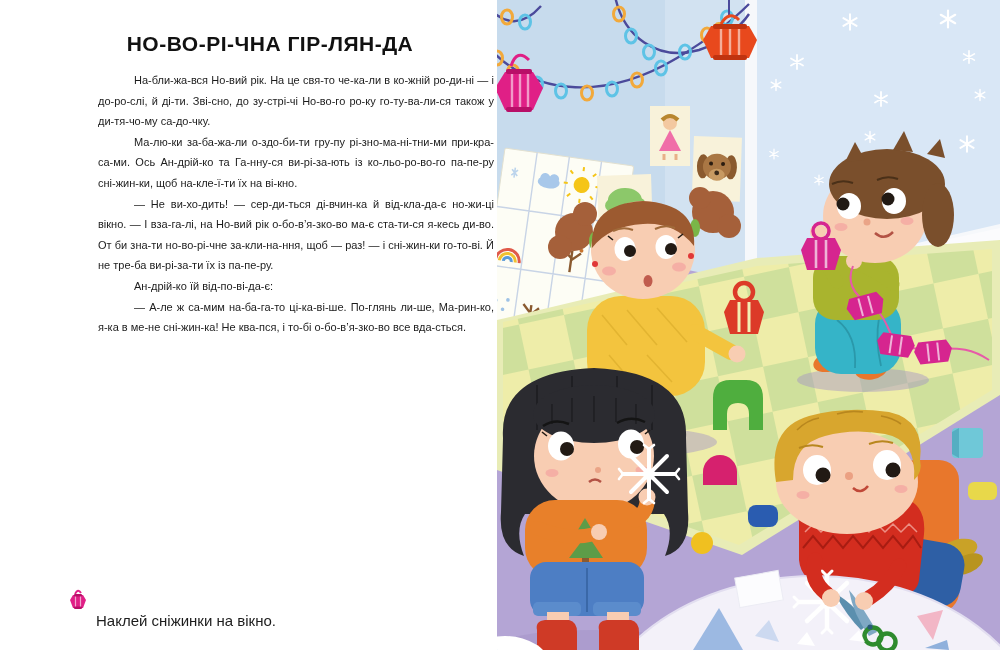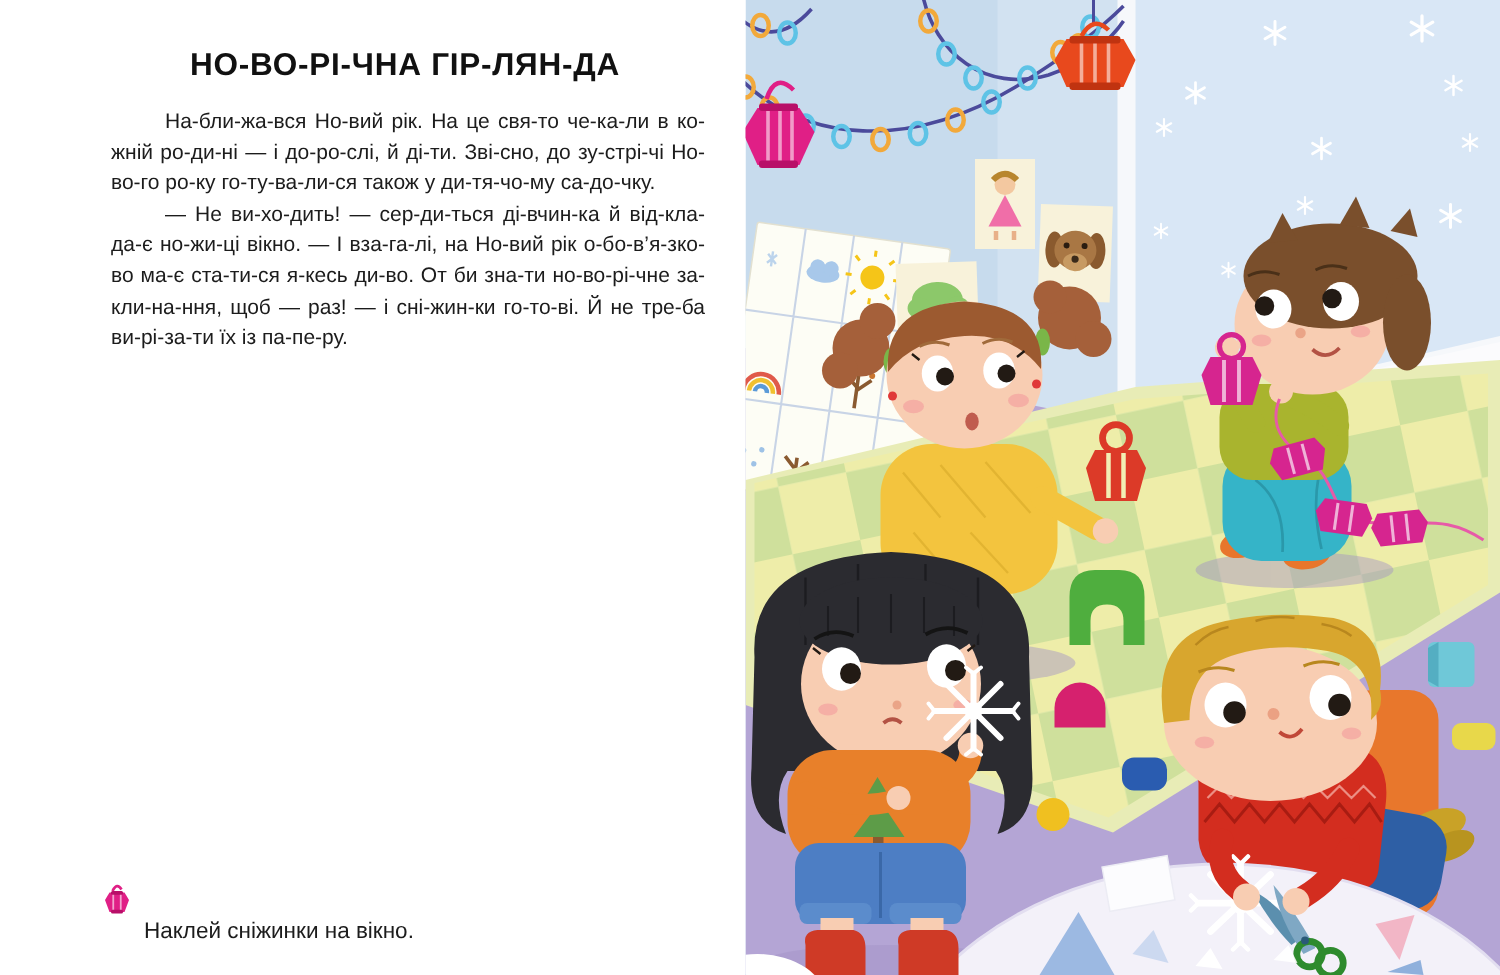--- a/index.html
+++ b/index.html
@@ -8,7 +8,7 @@
   .text-page{position:absolute;left:0;top:0;width:497px;height:530px;background:#ffffff;}
   .title{margin:32px 0 14px 72px;width:396px;text-align:center;font-weight:bold;
          font-size:21px;letter-spacing:.5px;color:#111;}
-  .body-text{margin:0 26px 0 74px;width:396px;font-size:14px;line-height:20.6px;
+  .body-text{margin:0 26px 0 98px;width:396px;font-size:11px;line-height:20.6px;
              text-align:justify;}
   .body-text p{margin:0;text-indent:36px;}
   .tasks{position:absolute;left:70px;top:570px;}

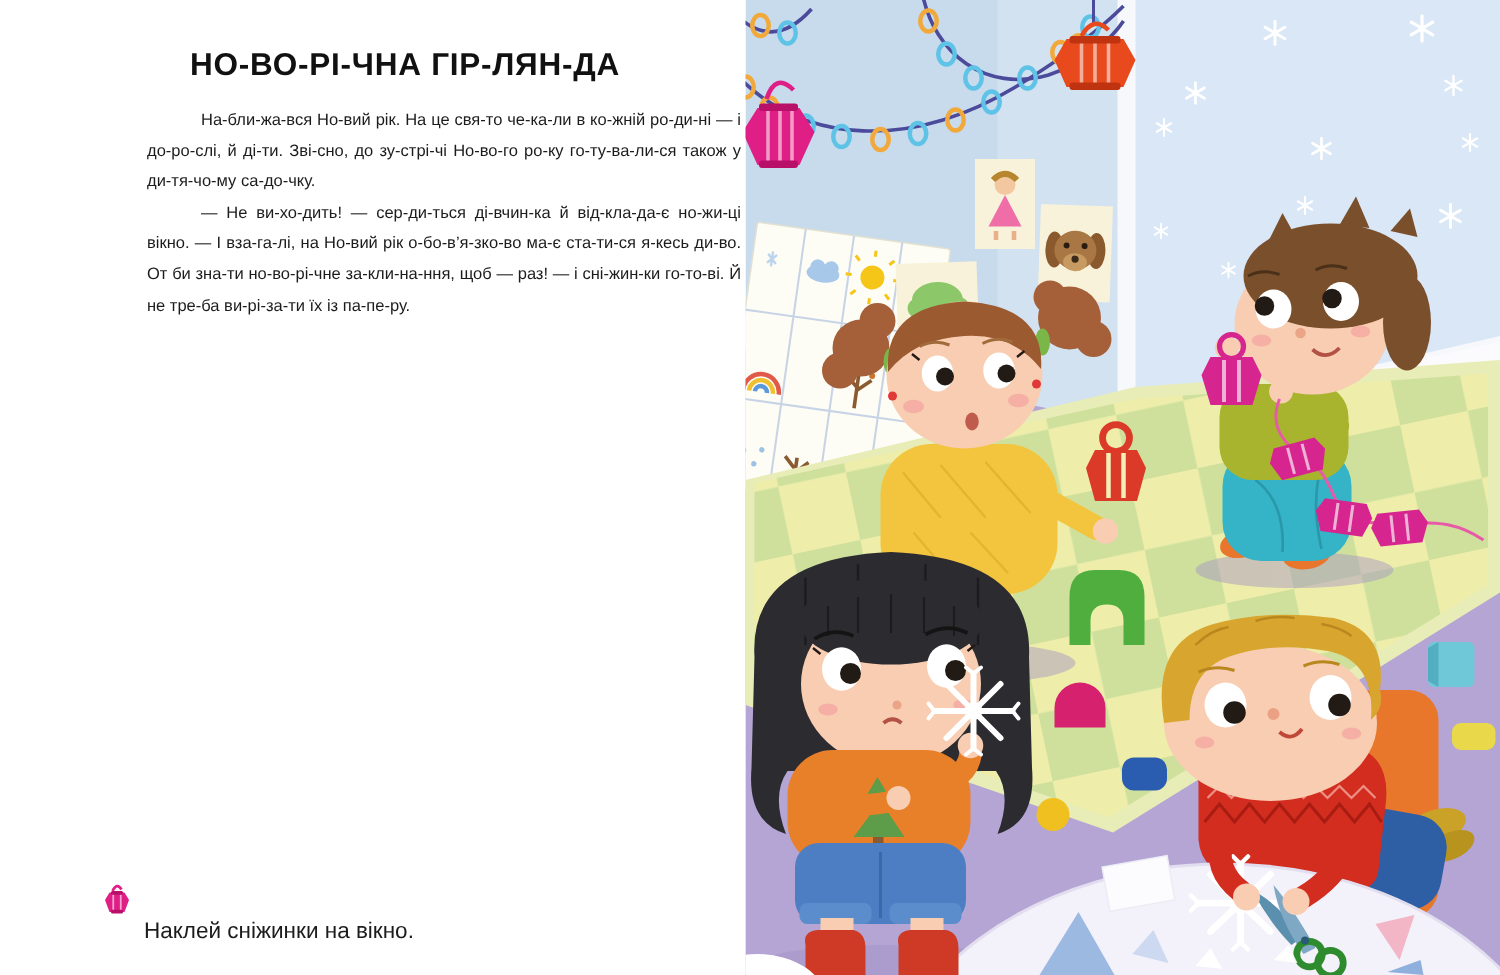--- a/index.html
+++ b/index.html
@@ -24,6 +24,7 @@
   <div class="title">НО-ВО-РІ-ЧНА ГІР-ЛЯН-ДА</div>
   <div class="body-text">
     <p>На-бли-жа-вся Но-вий рік. На це свя-то че-ка-ли в ко-жній ро-ди-ні — і до-ро-слі, й ді-ти. Зві-сно, до зу-стрі-чі Но-во-го ро-ку го-ту-ва-ли-ся також у ди-тя-чо-му са-до-чку.</p>
+    <p>Ма-лю-ки за-ба-жа-ли о-здо-би-ти гру-пу рі-зно-ма-ні-тни-ми при-кра-са-ми. Ось Ан-дрій-ко та Га-нну-ся ви-рі-за-ють із ко-льо-ро-во-го па-пе-ру сні-жин-ки, щоб на-кле-ї-ти їх на ві-кно.</p>
     <p>— Не ви-хо-дить! — сер-ди-ться ді-вчин-ка й від-кла-да-є но-жи-ці вікно. — І вза-га-лі, на Но-вий рік о-бо-в’я-зко-во ма-є ста-ти-ся я-кесь ди-во. От би зна-ти но-во-рі-чне за-кли-на-ння, щоб — раз! — і сні-жин-ки го-то-ві. Й не тре-ба ви-рі-за-ти їх із па-пе-ру.</p>
   </div>
   <div class="tasks">

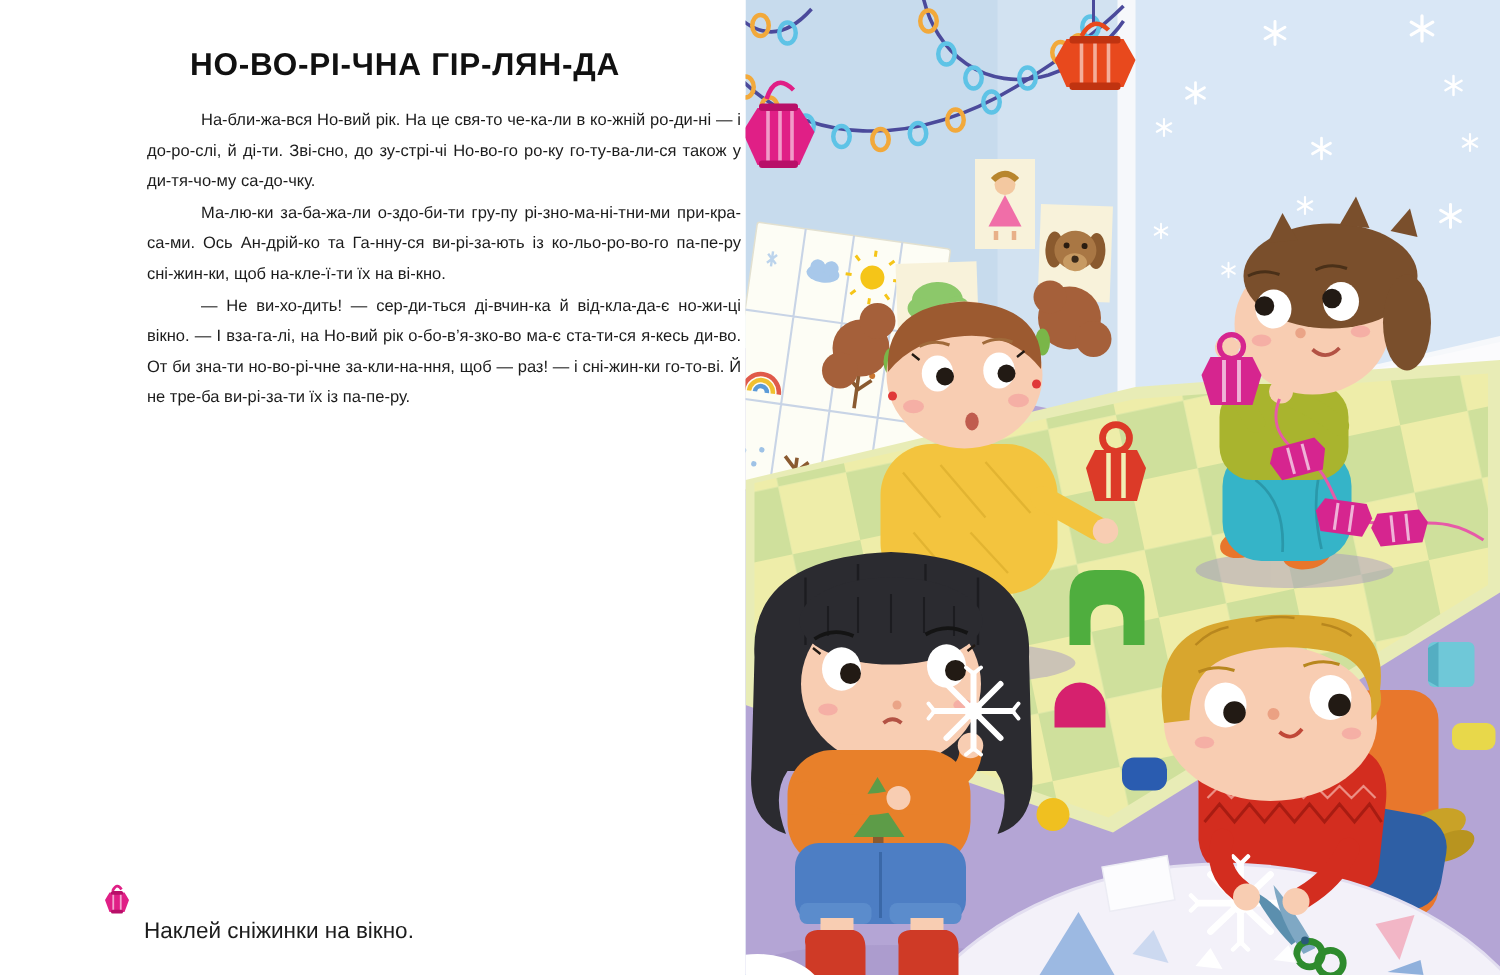--- a/index.html
+++ b/index.html
@@ -26,6 +26,7 @@
     <p>На-бли-жа-вся Но-вий рік. На це свя-то че-ка-ли в ко-жній ро-ди-ні — і до-ро-слі, й ді-ти. Зві-сно, до зу-стрі-чі Но-во-го ро-ку го-ту-ва-ли-ся також у ди-тя-чо-му са-до-чку.</p>
     <p>Ма-лю-ки за-ба-жа-ли о-здо-би-ти гру-пу рі-зно-ма-ні-тни-ми при-кра-са-ми. Ось Ан-дрій-ко та Га-нну-ся ви-рі-за-ють із ко-льо-ро-во-го па-пе-ру сні-жин-ки, щоб на-кле-ї-ти їх на ві-кно.</p>
     <p>— Не ви-хо-дить! — сер-ди-ться ді-вчин-ка й від-кла-да-є но-жи-ці вікно. — І вза-га-лі, на Но-вий рік о-бо-в’я-зко-во ма-є ста-ти-ся я-кесь ди-во. От би зна-ти но-во-рі-чне за-кли-на-ння, щоб — раз! — і сні-жин-ки го-то-ві. Й не тре-ба ви-рі-за-ти їх із па-пе-ру.</p>
+    <p>Ан-дрій-ко їй від-по-ві-да-є:</p>
   </div>
   <div class="tasks">
     <div class="task-row">

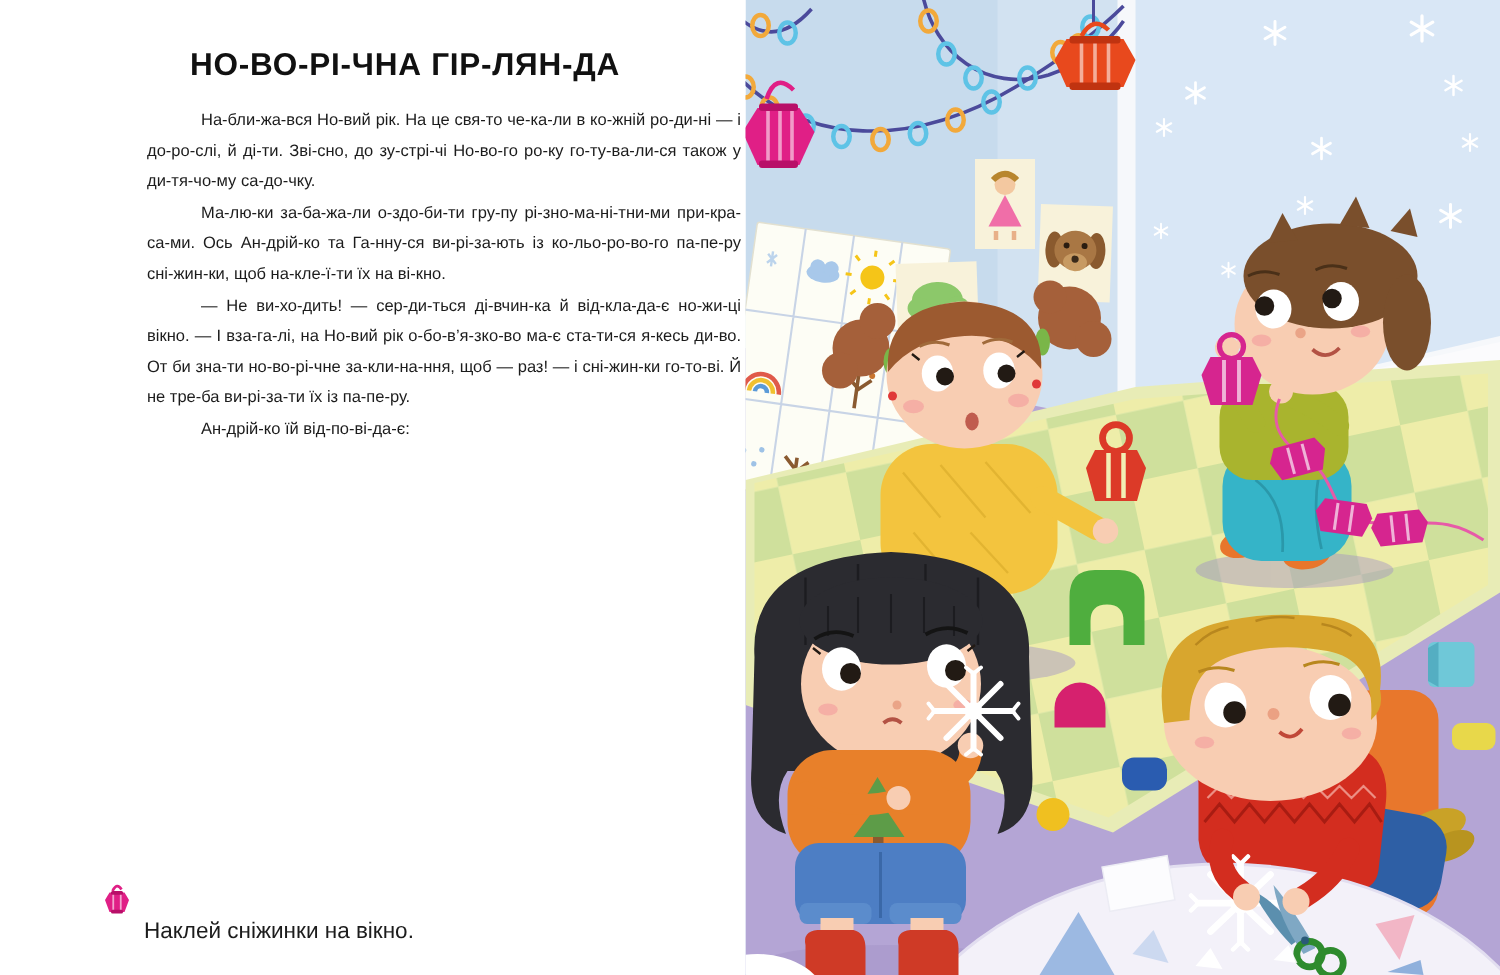--- a/index.html
+++ b/index.html
@@ -27,6 +27,7 @@
     <p>Ма-лю-ки за-ба-жа-ли о-здо-би-ти гру-пу рі-зно-ма-ні-тни-ми при-кра-са-ми. Ось Ан-дрій-ко та Га-нну-ся ви-рі-за-ють із ко-льо-ро-во-го па-пе-ру сні-жин-ки, щоб на-кле-ї-ти їх на ві-кно.</p>
     <p>— Не ви-хо-дить! — сер-ди-ться ді-вчин-ка й від-кла-да-є но-жи-ці вікно. — І вза-га-лі, на Но-вий рік о-бо-в’я-зко-во ма-є ста-ти-ся я-кесь ди-во. От би зна-ти но-во-рі-чне за-кли-на-ння, щоб — раз! — і сні-жин-ки го-то-ві. Й не тре-ба ви-рі-за-ти їх із па-пе-ру.</p>
     <p>Ан-дрій-ко їй від-по-ві-да-є:</p>
+    <p>— А-ле ж са-мим на-ба-га-то ці-ка-ві-ше. По-глянь ли-ше, Ма-рин-ко, я-ка в ме-не сні-жин-ка! Не ква-пся, і то-бі о-бо-в’я-зко-во все вда-сться.</p>
   </div>
   <div class="tasks">
     <div class="task-row">

